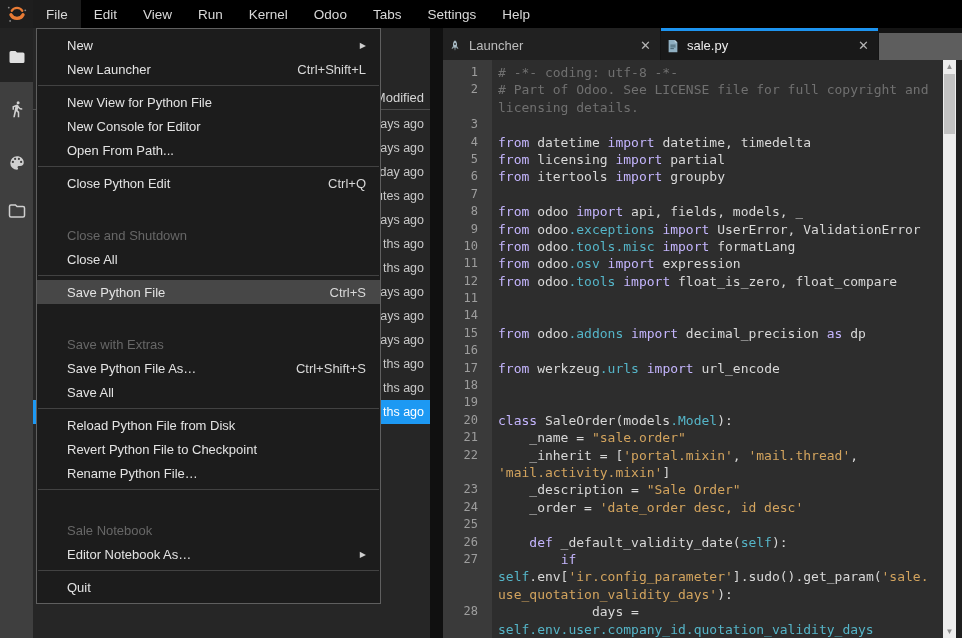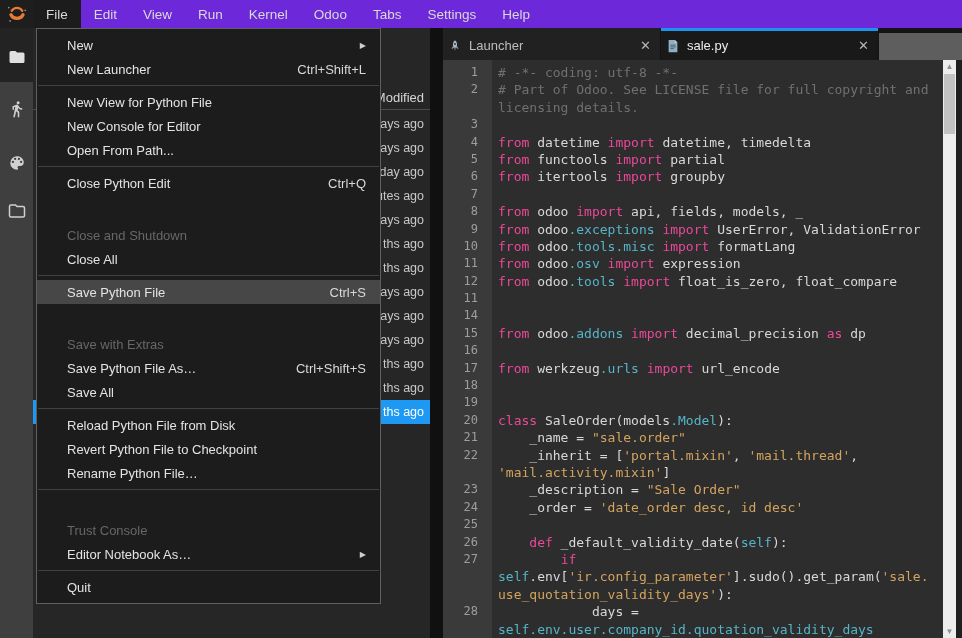--- a/index.html
+++ b/index.html
@@ -7,7 +7,7 @@
        font-family:"Liberation Sans",sans-serif;cursor:default;}
 
   
-  .menubar{position:absolute;top:0;left:0;right:0;height:28px;background:#6d28d9;
+  .menubar{position:absolute;top:0;left:0;right:0;height:28px;background:#000000;
            display:flex;align-items:stretch;z-index:50;}
   .logo-box{width:33px;display:flex;align-items:center;justify-content:center;background:#1e1e1e;}
   .mb-items{display:flex;}

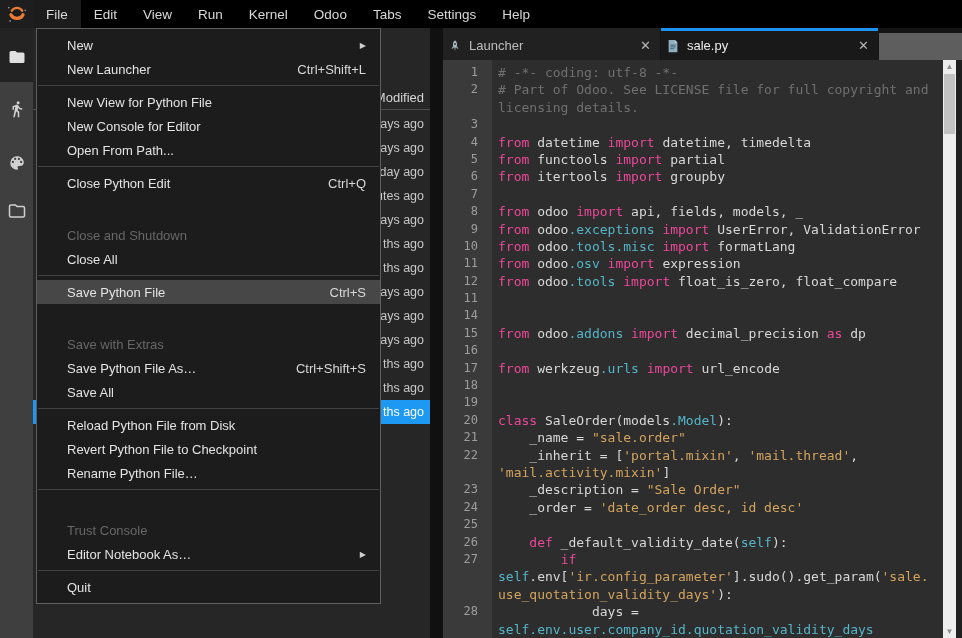--- a/index.html
+++ b/index.html
@@ -49,7 +49,7 @@
   .cm-gut{width:49px;flex-shrink:0;box-sizing:border-box;text-align:right;padding-right:14px;
           color:#9e9e9e;font-size:12px;}
   .cm-line{white-space:pre;padding-left:6px;overflow:hidden;}
-  .tok-c{color:#707070}.tok-k{color:#ec4899}.tok-s{color:#d3a45e}.tok-p{color:#55b5c8}.tok-v{color:#d8d8d8}
+  .tok-c{color:#707070}.tok-k{color:#c4b5fd}.tok-s{color:#d3a45e}.tok-p{color:#55b5c8}.tok-v{color:#d8d8d8}
 
   .scroll{position:absolute;top:0;right:0;bottom:0;width:19px;background:#ededed;
           border-right:6px solid #1f1f1f;box-sizing:border-box;}

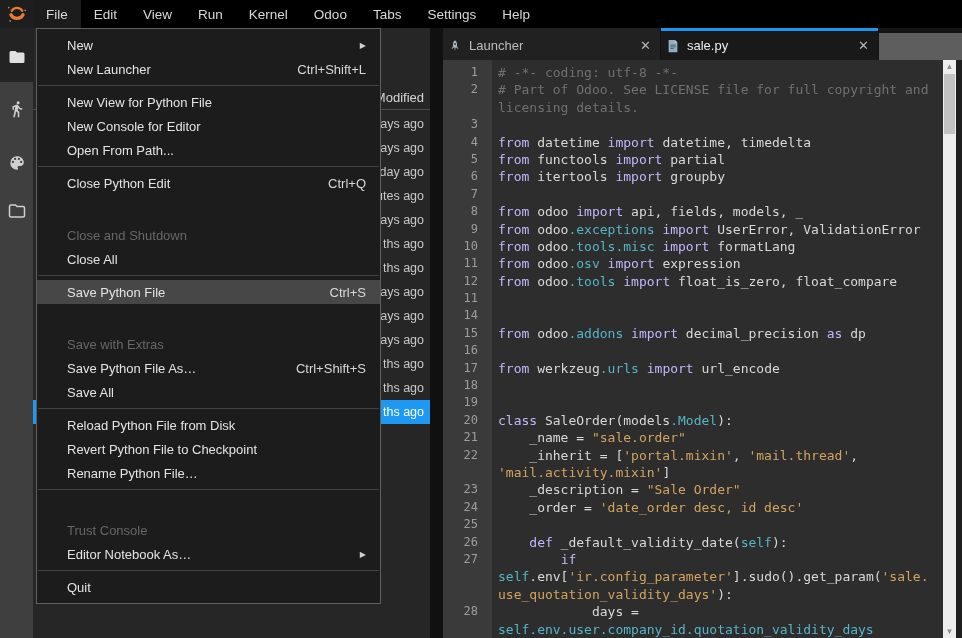--- a/index.html
+++ b/index.html
@@ -192,7 +192,7 @@
           </div>
           <div class="cm-row">
             <span class="cm-gut">5</span>
-            <span class="cm-line"><span class="tok-k">from</span><span class="tok-v"> functools </span><span class="tok-k">import</span><span class="tok-v"> partial</span></span>
+            <span class="cm-line"><span class="tok-k">from</span><span class="tok-v"> licensing </span><span class="tok-k">import</span><span class="tok-v"> partial</span></span>
           </div>
           <div class="cm-row">
             <span class="cm-gut">6</span>

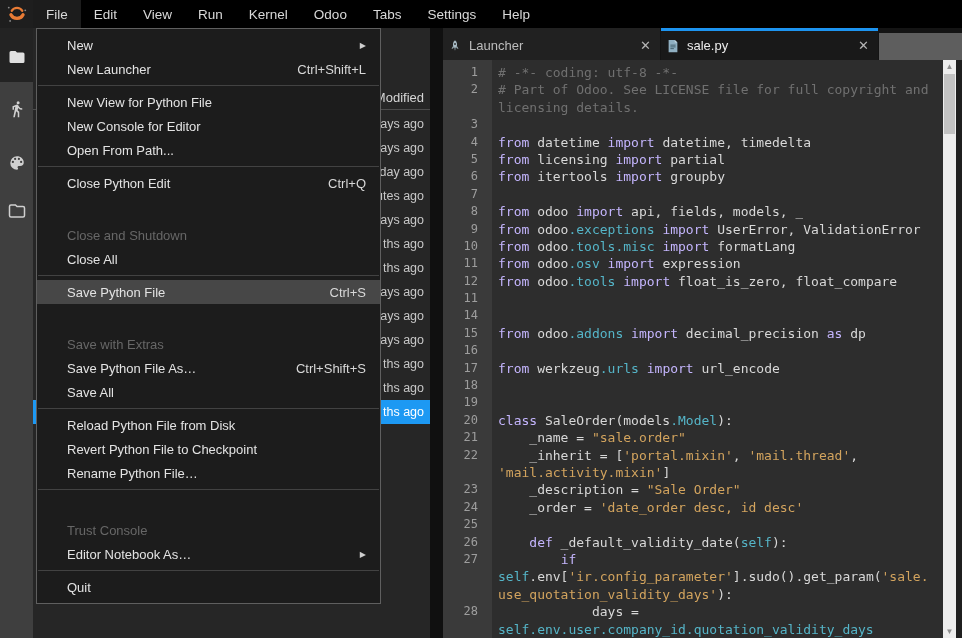--- a/index.html
+++ b/index.html
@@ -368,7 +368,7 @@
       </div>
       <div class="dd-sep"></div>
       <div class="dd-item disabled">
-        <span class="dd-label">Trust Console</span>
+        <span class="dd-label">Sale Notebook</span>
       </div>
       <div class="dd-item">
         <span class="dd-label">Editor Notebook As…</span>

